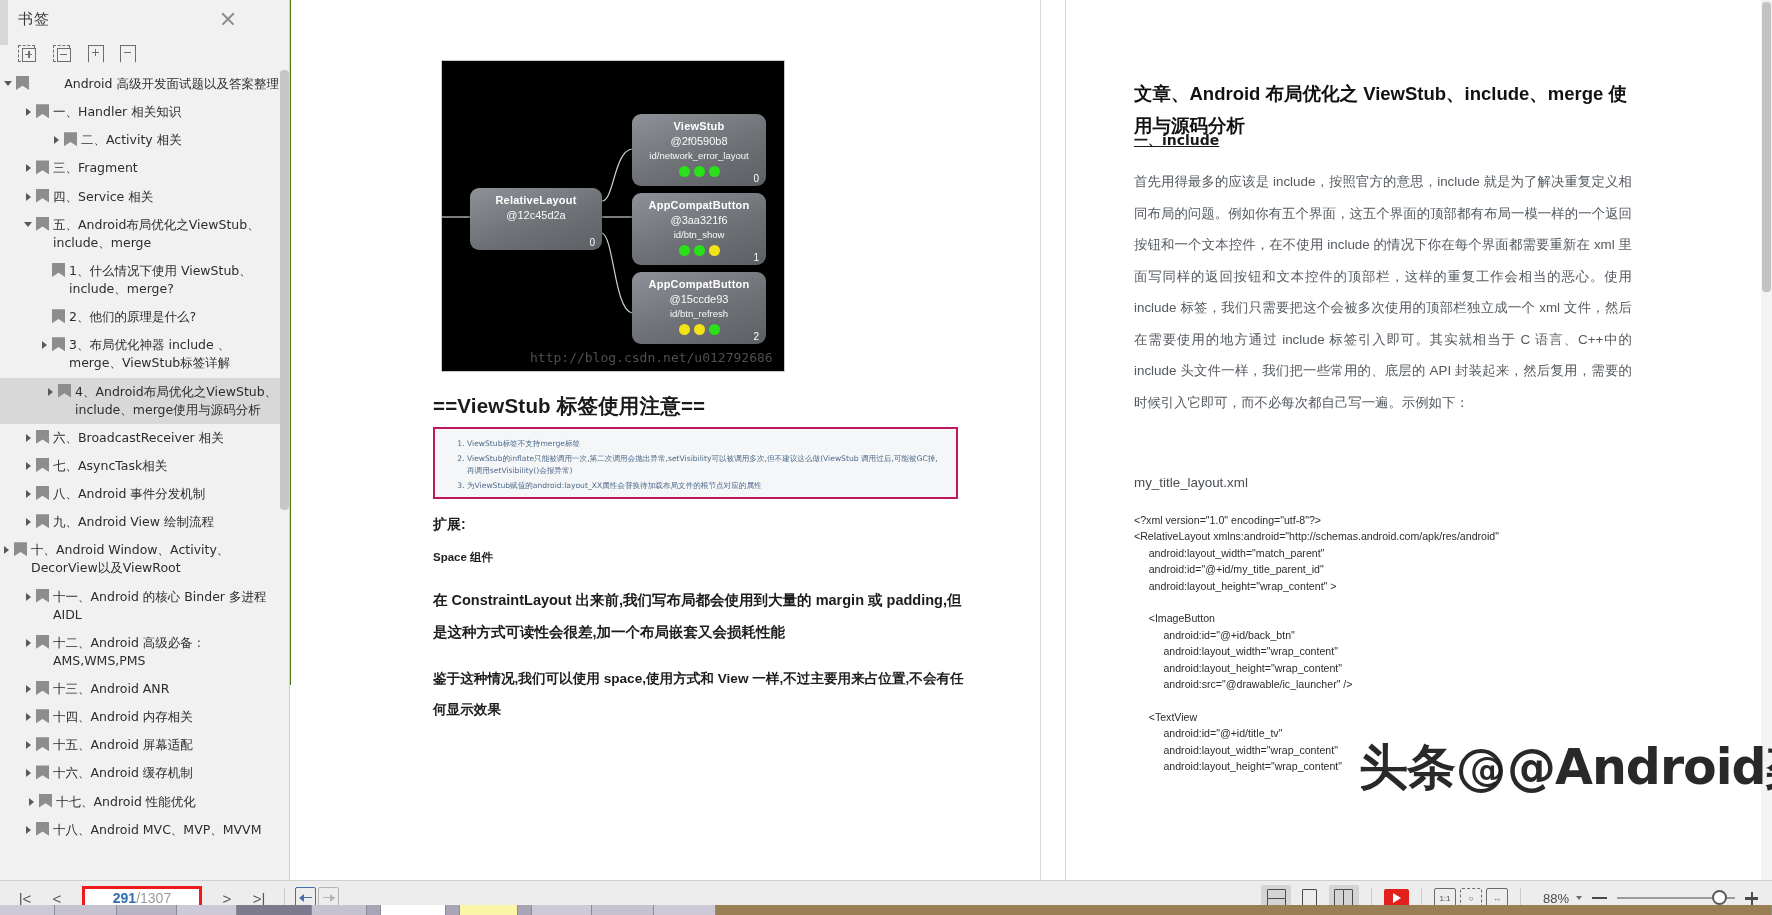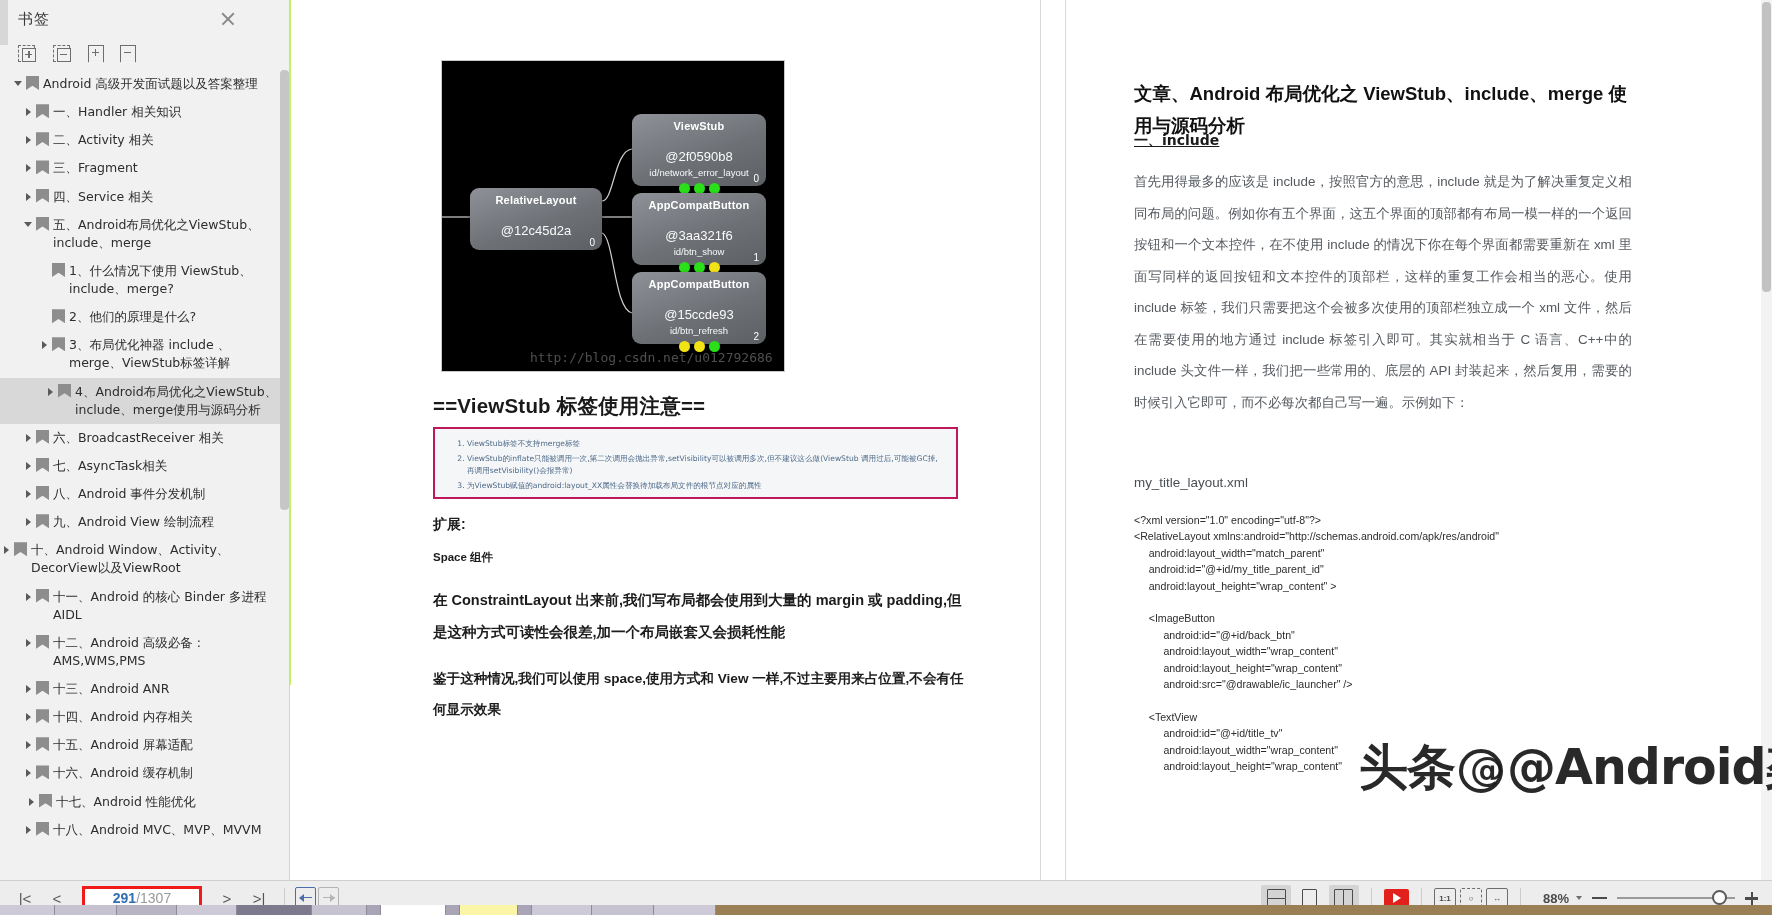--- a/index.html
+++ b/index.html
@@ -9,7 +9,7 @@
     font-family: "Liberation Sans", sans-serif;
     background: #ffffff;
   }
-  #app { position: relative; width: 1772px; height: 685px; background: #bef264; }
+  #app { position: relative; width: 1772px; height: 685px; background: #4d7c0f; }
 
   
   #sidebar {

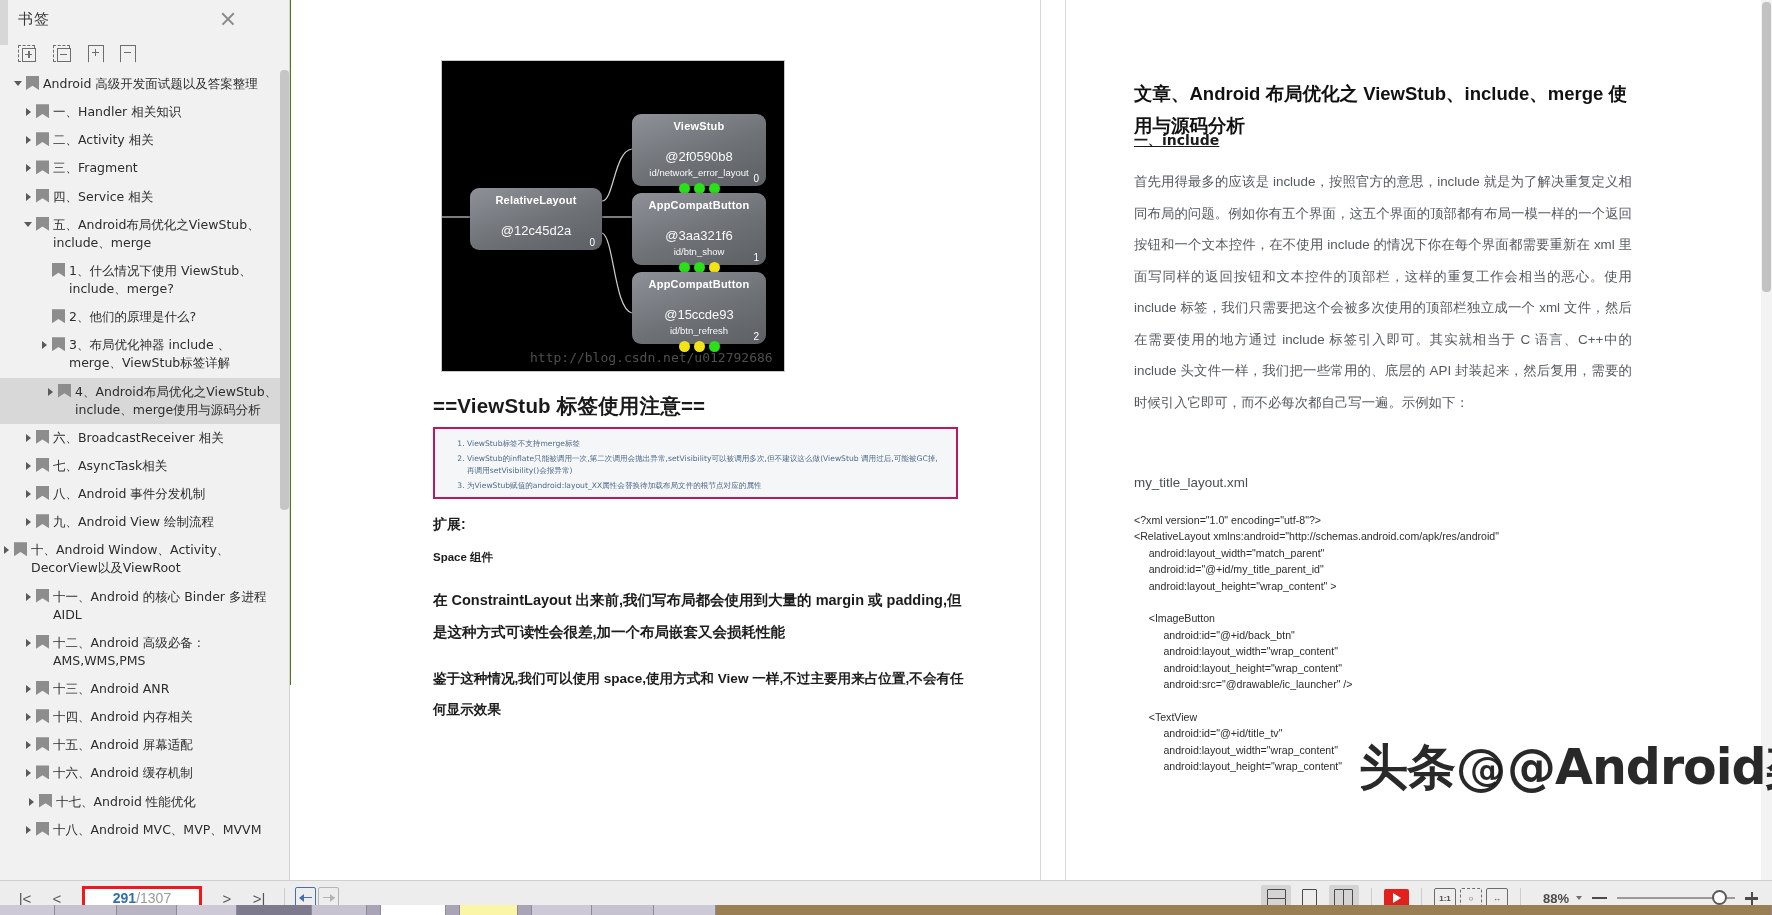--- a/index.html
+++ b/index.html
@@ -320,7 +320,7 @@
     </div>
 
     <div class="sb-tree" id="tree">
-        <div class="tnode" style="padding-left: 12px;">
+        <div class="tnode" style="padding-left: 2px; text-align: right;">
           <span class="tw open"></span>
           <span class="bmk"></span>
           <span class="tlabel">Android 高级开发面试题以及答案整理</span>

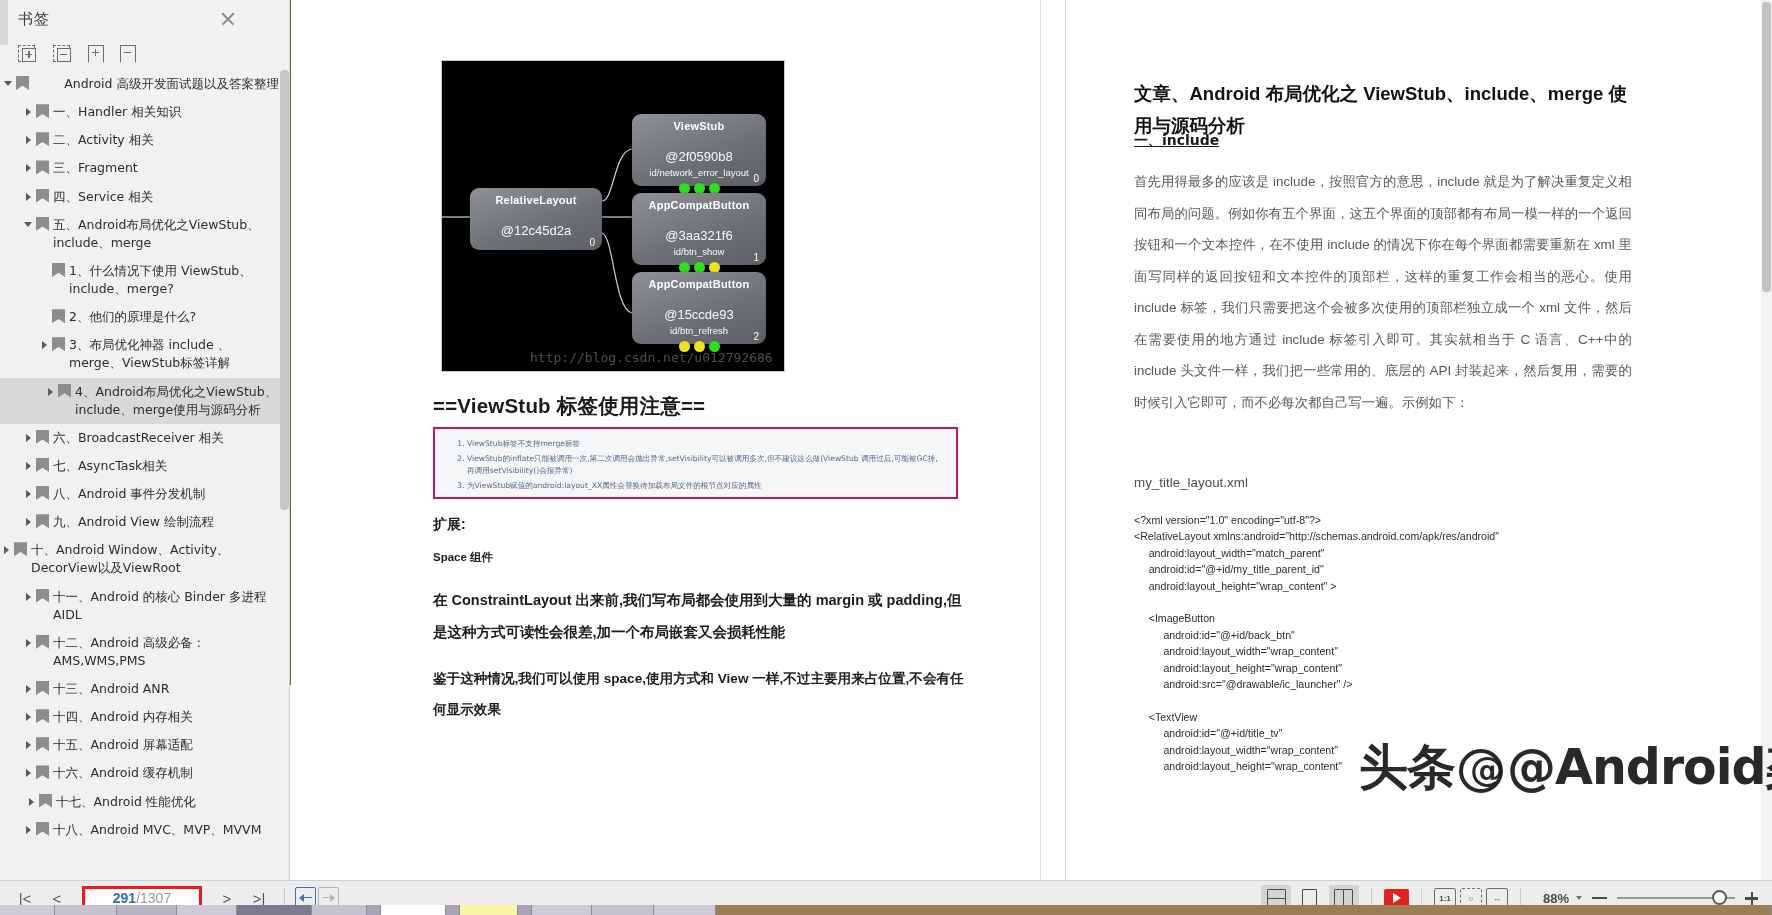--- a/index.html
+++ b/index.html
@@ -330,7 +330,7 @@
           <span class="bmk"></span>
           <span class="tlabel">一、Handler 相关知识</span>
         </div>
-        <div class="tnode" style="padding-left: 22px;">
+        <div class="tnode" style="padding-left: 22px; margin-left: 28px;">
           <span class="tw closed"></span>
           <span class="bmk"></span>
           <span class="tlabel">二、Activity 相关</span>

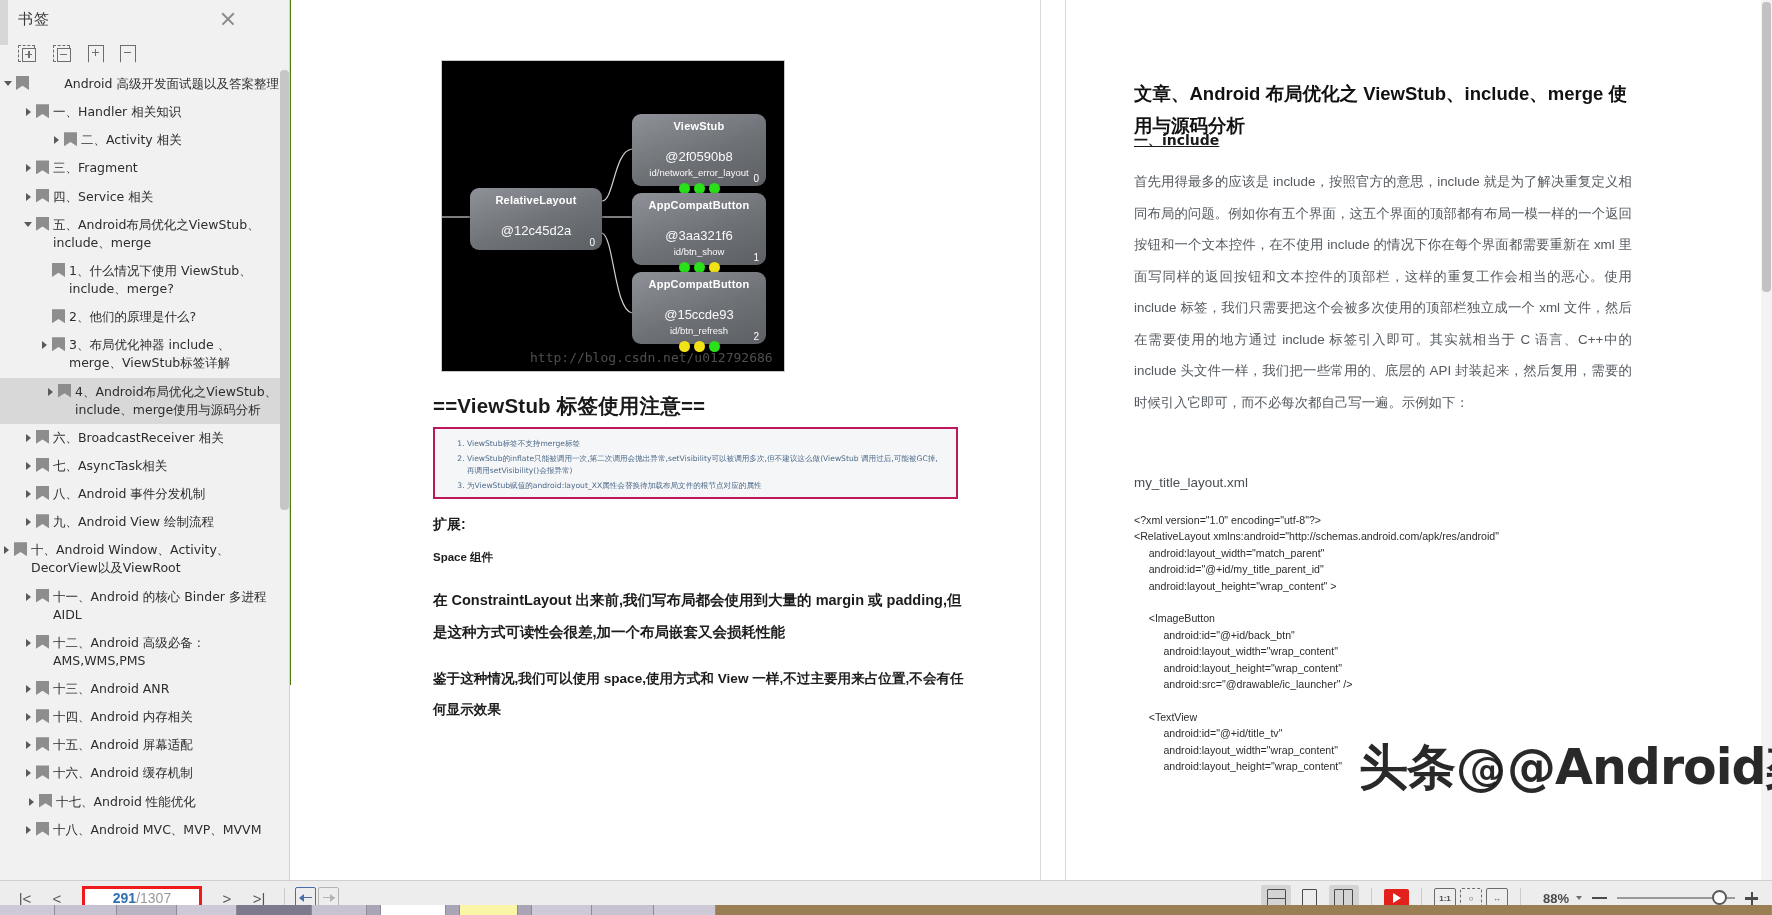--- a/index.html
+++ b/index.html
@@ -196,7 +196,7 @@
     box-shadow: 0 1px 3px rgba(0,0,0,.6);
   }
   .hnode .hn { font-size: 11px; font-weight: bold; margin-top: 6px; letter-spacing: .2px; }
-  .hnode .ha { font-size: 13px; margin-top: 17px; opacity: .96; }
+  .hnode .ha { font-size: 11px; margin-top: 3px; opacity: .96; }
   .hnode .hi { font-size: 9.5px; margin-top: 3px; opacity: .96; }
   .dots { display: flex; gap: 4px; justify-content: center; margin-top: 5px; }
   .dot { width: 11px; height: 11px; border-radius: 50%; }

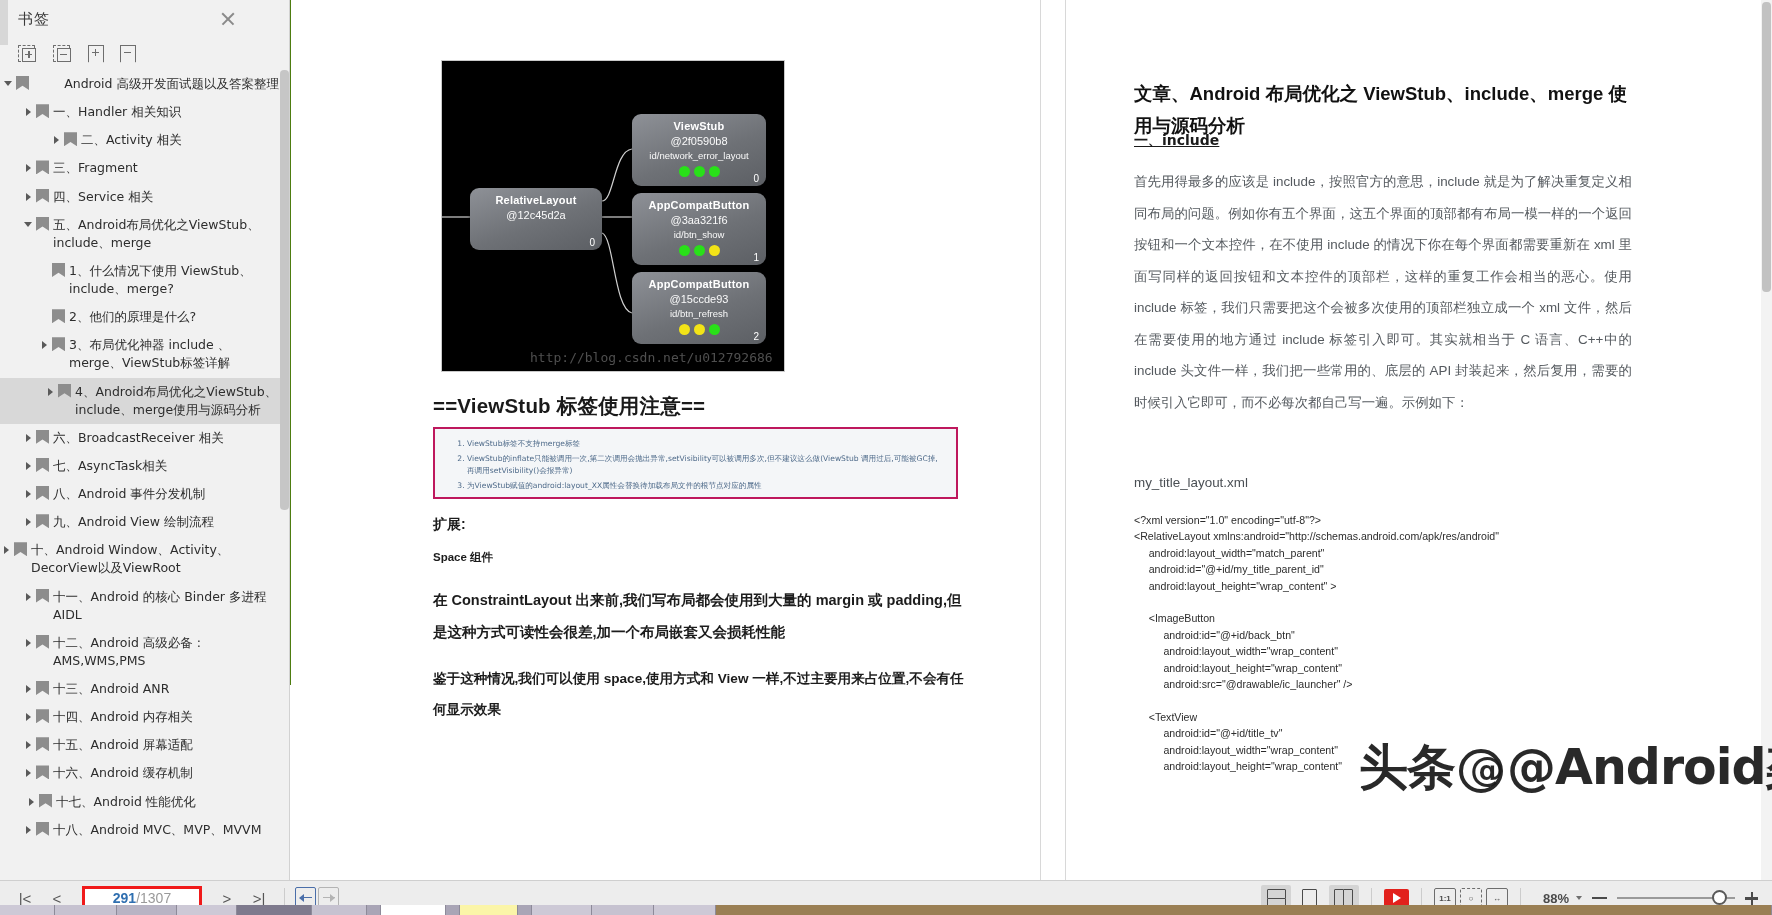--- a/index.html
+++ b/index.html
@@ -125,7 +125,7 @@
   .sqico.right .arrhead { right: 3px; border-left: 5px solid #b4b4b4; }
 
   .nav-right {
-    margin-left: auto; display: flex; align-items: center; gap: 4px; padding-right: 14px; font-weight: bold;
+    margin-left: auto; display: flex; align-items: center; gap: 4px; padding-right: 14px;
   }
   .vmode {
     width: 30px; height: 26px; display: flex; align-items: center; justify-content: center;

